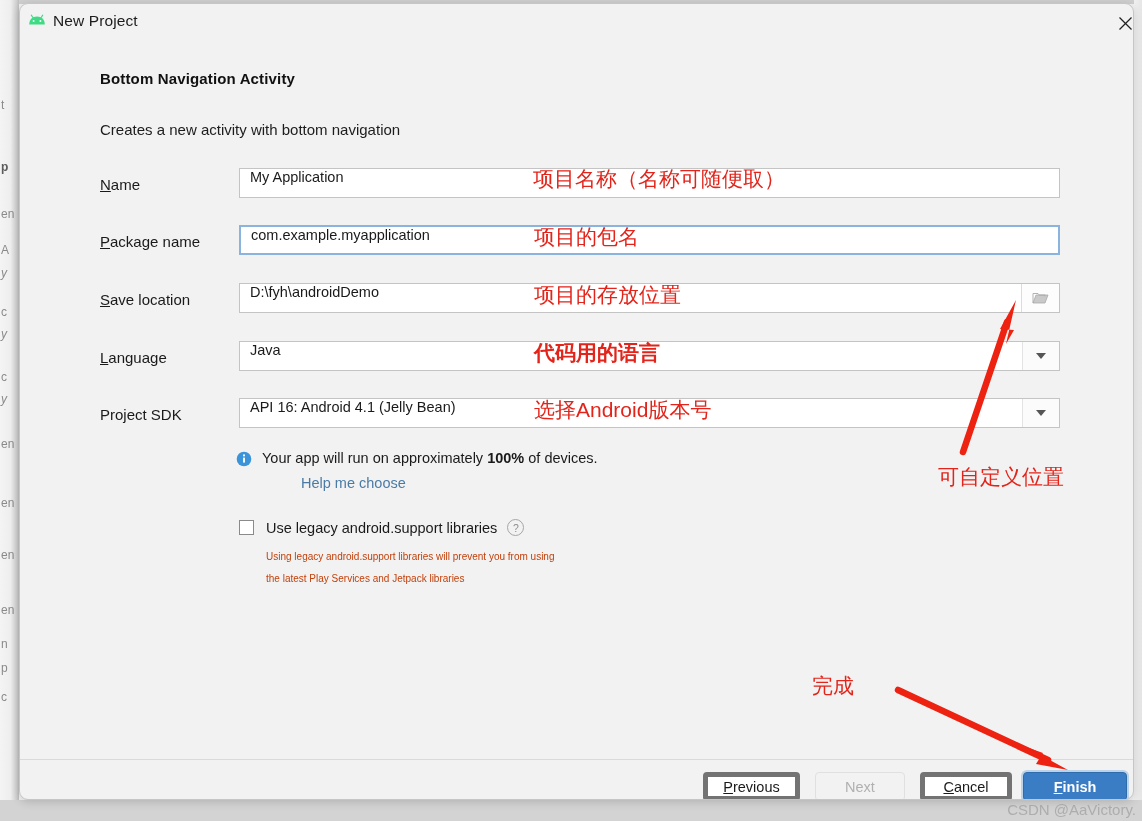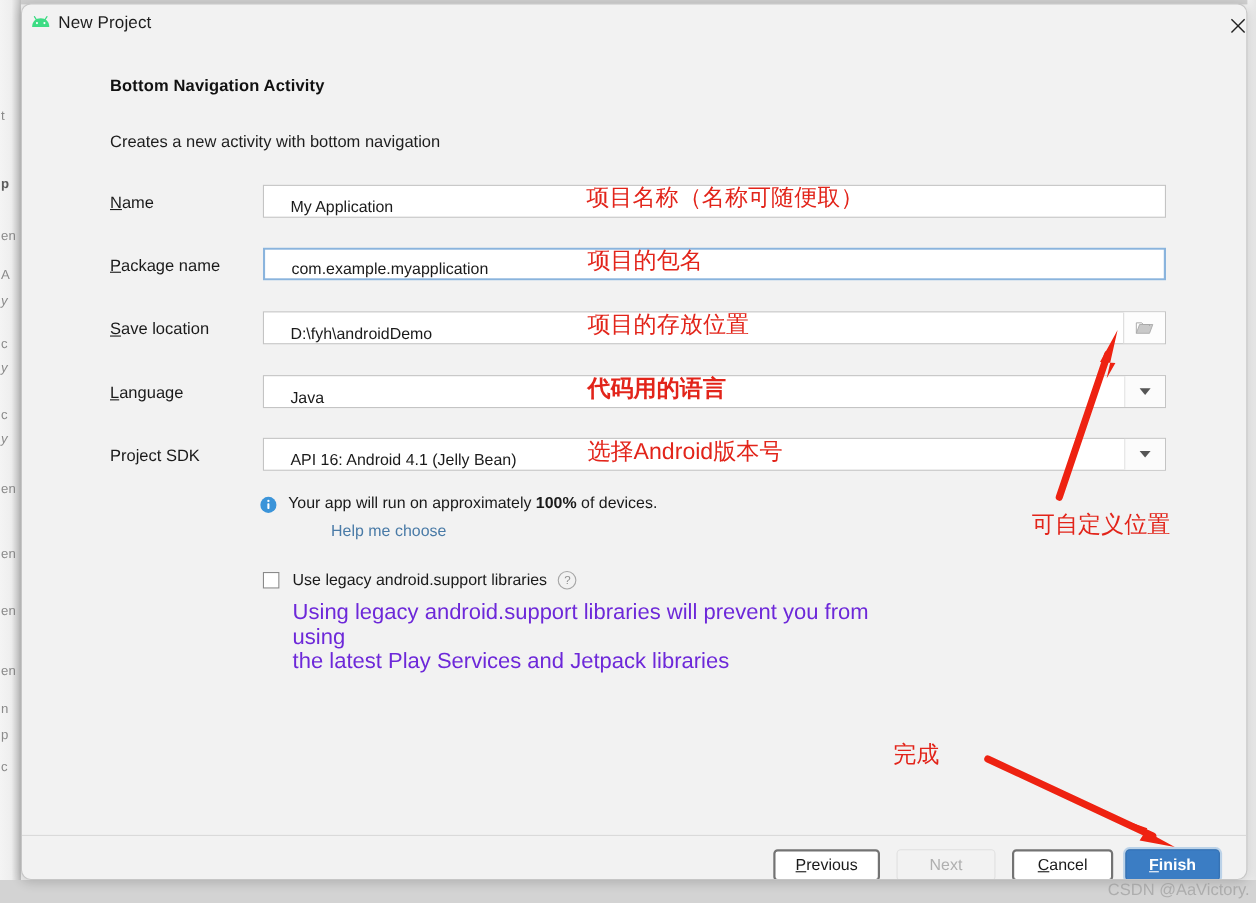--- a/index.html
+++ b/index.html
@@ -151,8 +151,8 @@
     border: 1px solid #c4c4c4;
     box-sizing: border-box;
     display: flex;
-    align-items: flex-end;
-    padding-left: 24px;
+    align-items: flex-start;
+    padding-left: 10px;
     font-size: 14.5px;
     color: #1a1a1a;
   }

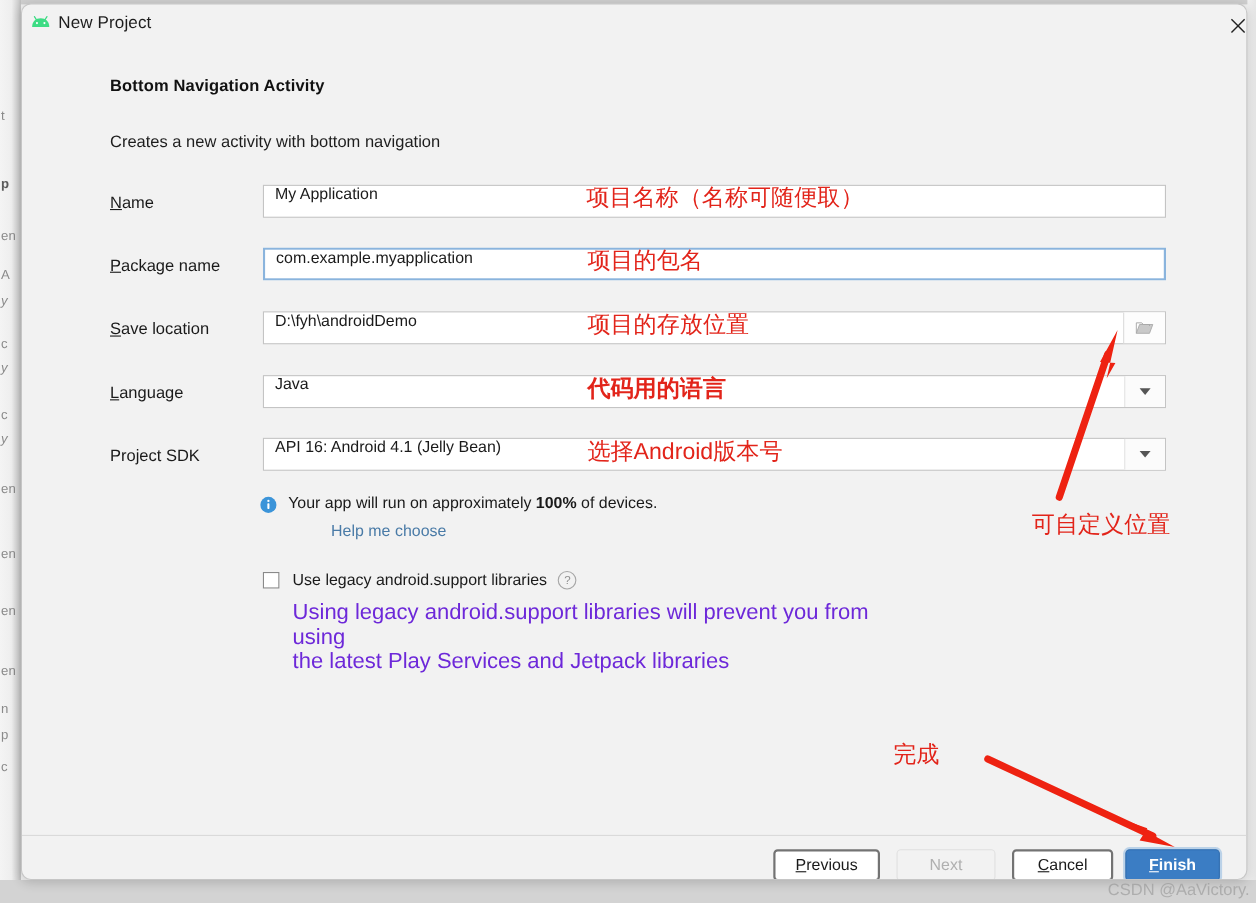--- a/index.html
+++ b/index.html
@@ -255,8 +255,8 @@
     position: absolute;
     left: 246px;
     top: 542px;
-    font-size: 20px;
-    color: #6d28d9;
+    font-size: 10px;
+    color: #c2410c;
     line-height: 22px;
     width: 560px;
   }

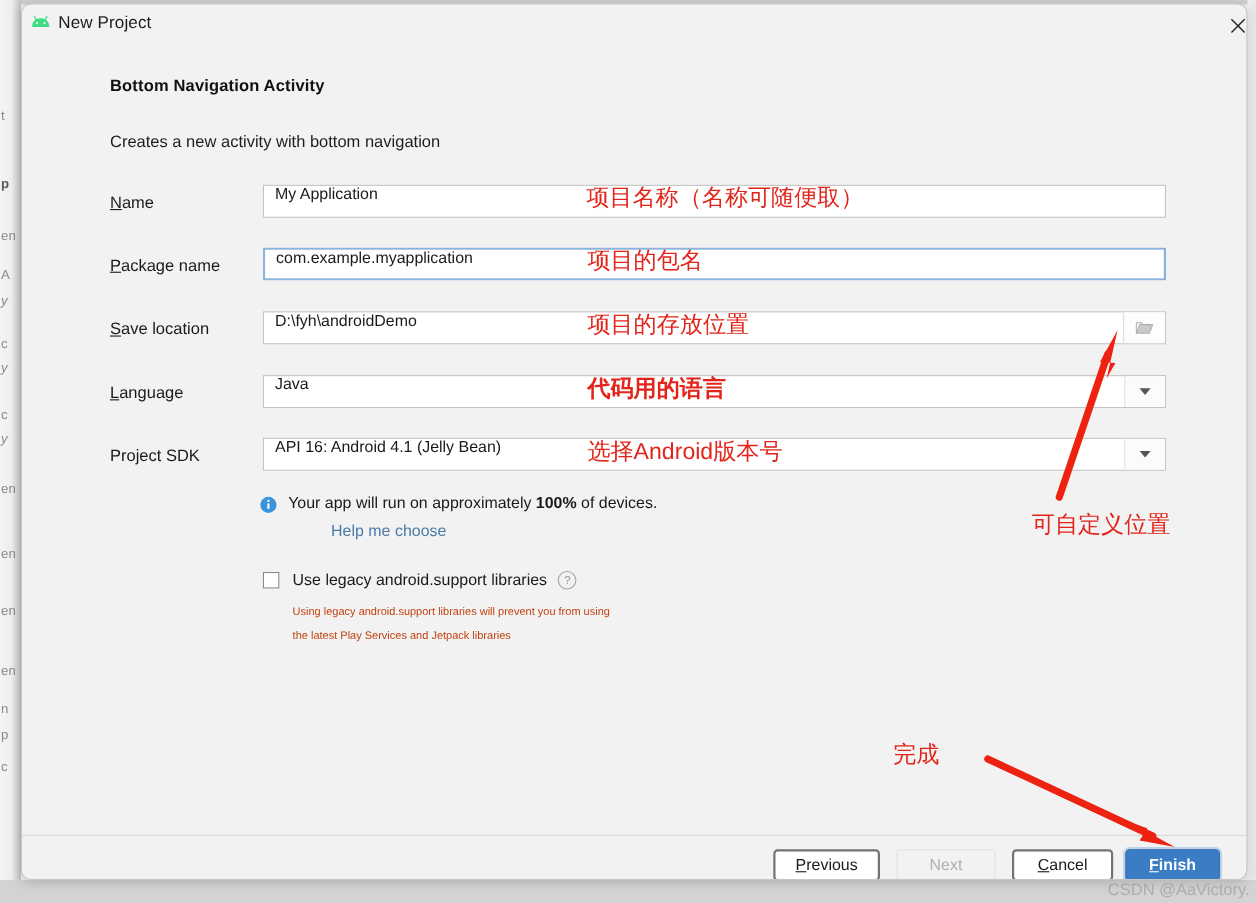--- a/index.html
+++ b/index.html
@@ -289,7 +289,7 @@
     box-sizing: border-box;
     cursor: pointer;
     background: #ffffff;
-    border: 2px solid #737373;
+    border: 5px solid #737373;
     color: #1a1a1a;
   }
   .btn u { text-decoration: underline; text-underline-offset: 1px; }

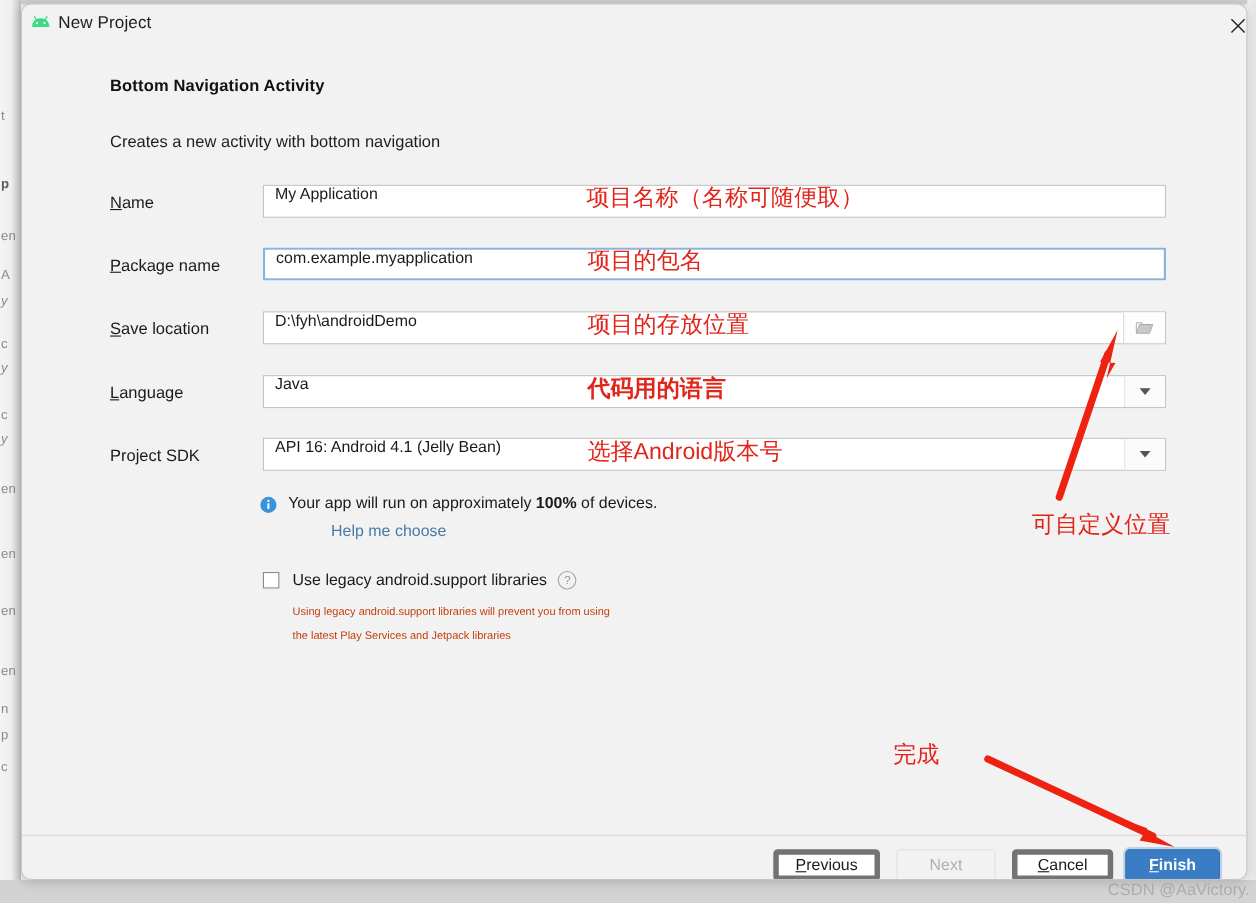--- a/index.html
+++ b/index.html
@@ -309,7 +309,7 @@
   #btn-previous { left: 683px; width: 97px; }
   #btn-next     { left: 795px; width: 90px; }
   #btn-cancel   { left: 900px; width: 92px; }
-  #btn-finish   { left: 1003px; width: 86px; }
+  #btn-finish   { left: 1003px; width: 104px; }
 
   
   .anno {

